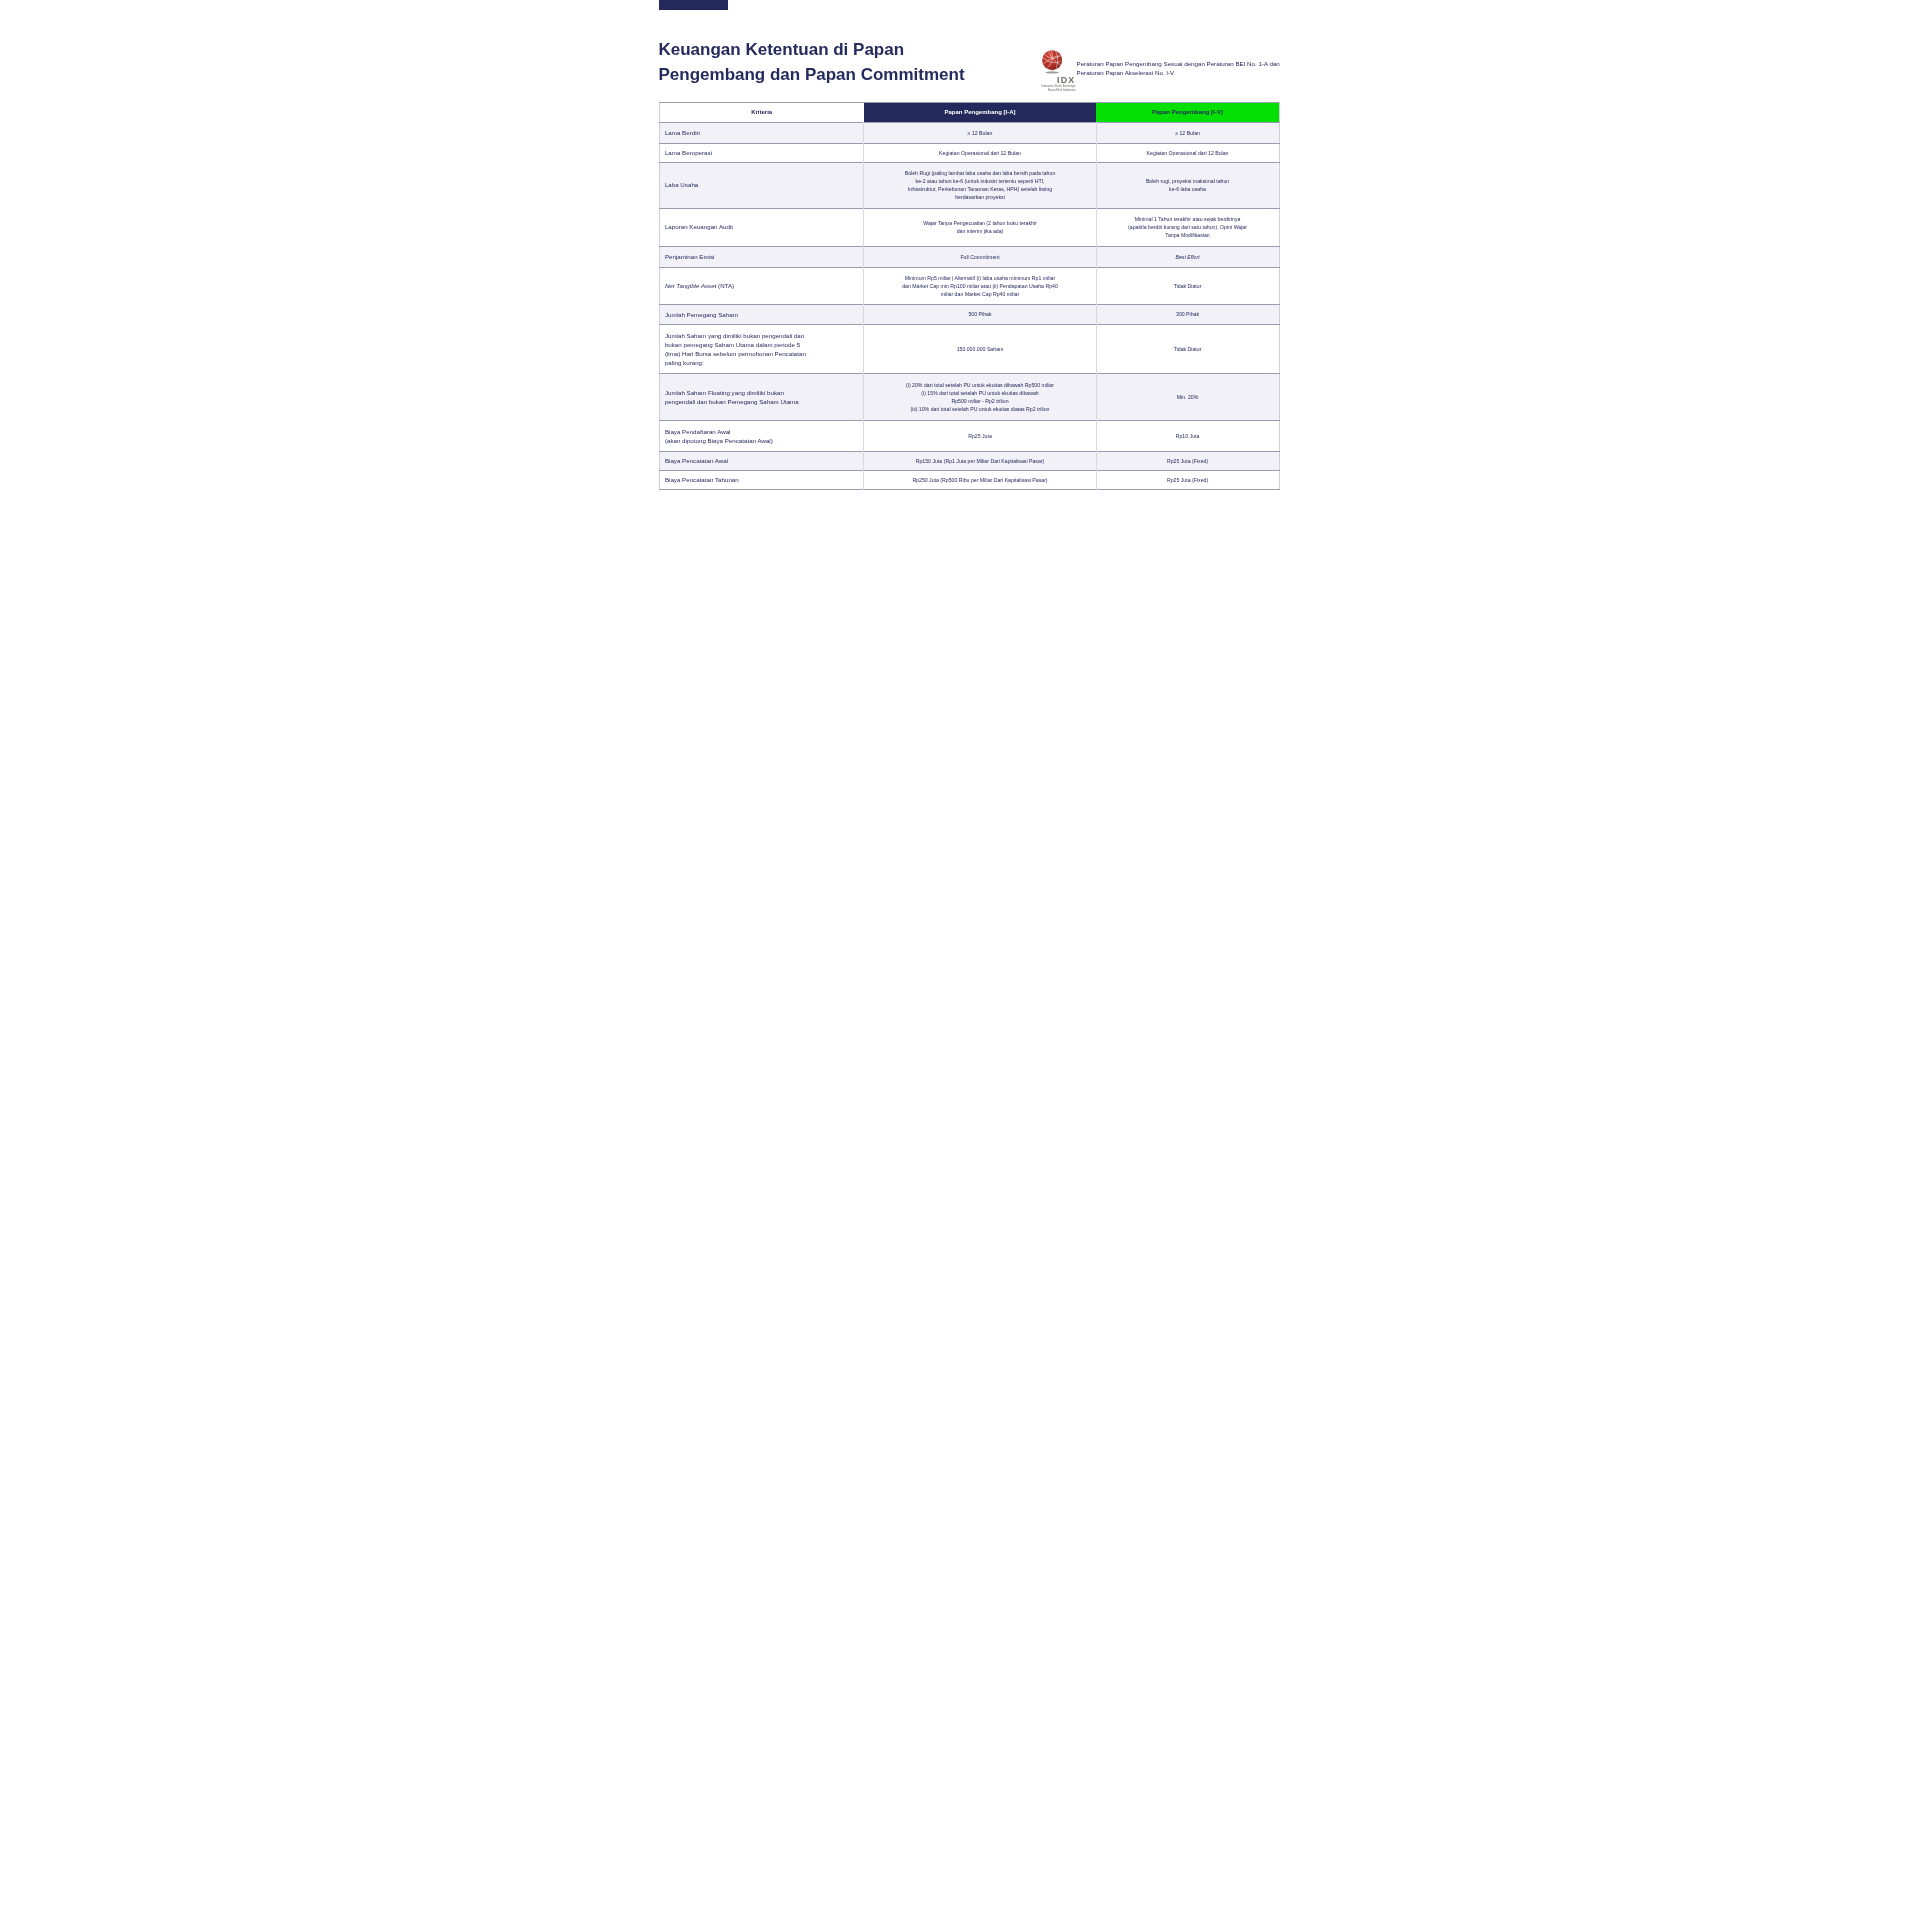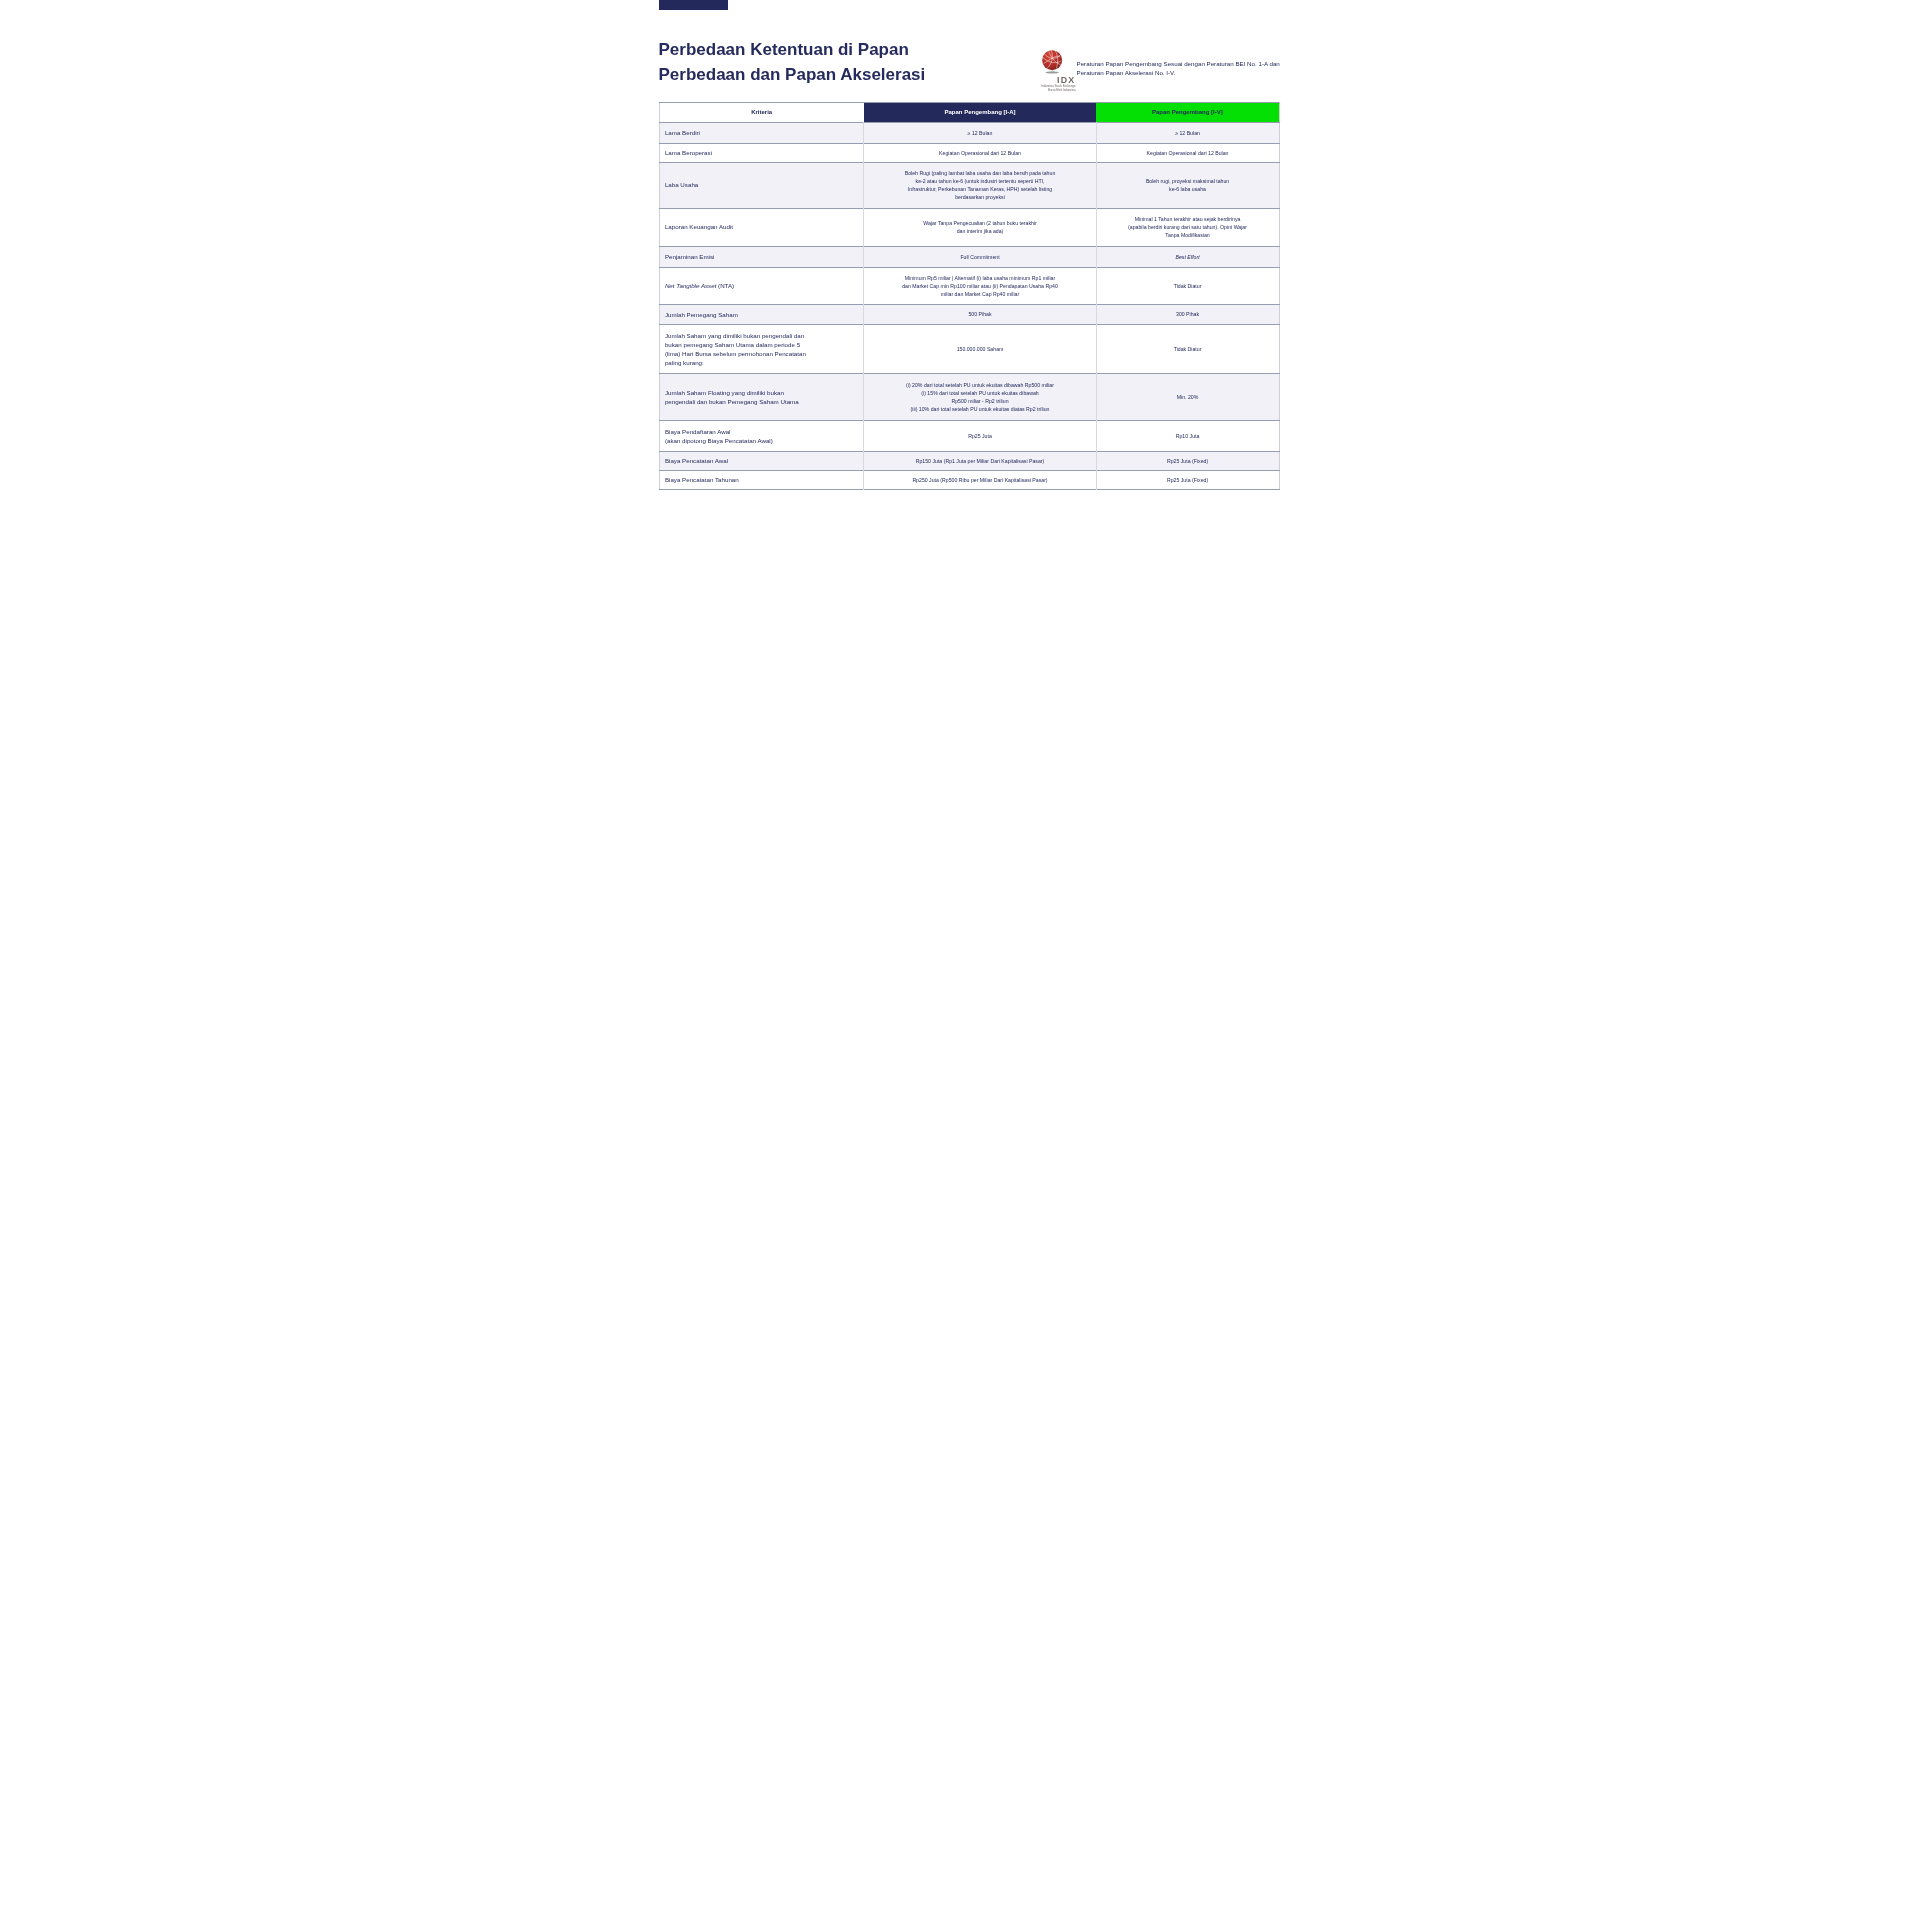--- a/index.html
+++ b/index.html
@@ -43,7 +43,7 @@
   <div class="top-bar"></div>
 
   <div class="title">
-    <div>Perbedaan Ketentuan di Papan</div>
+    <div>Keuangan Ketentuan di Papan</div>
     <div>Perbedaan dan Papan Akselerasi</div>
   </div>
 

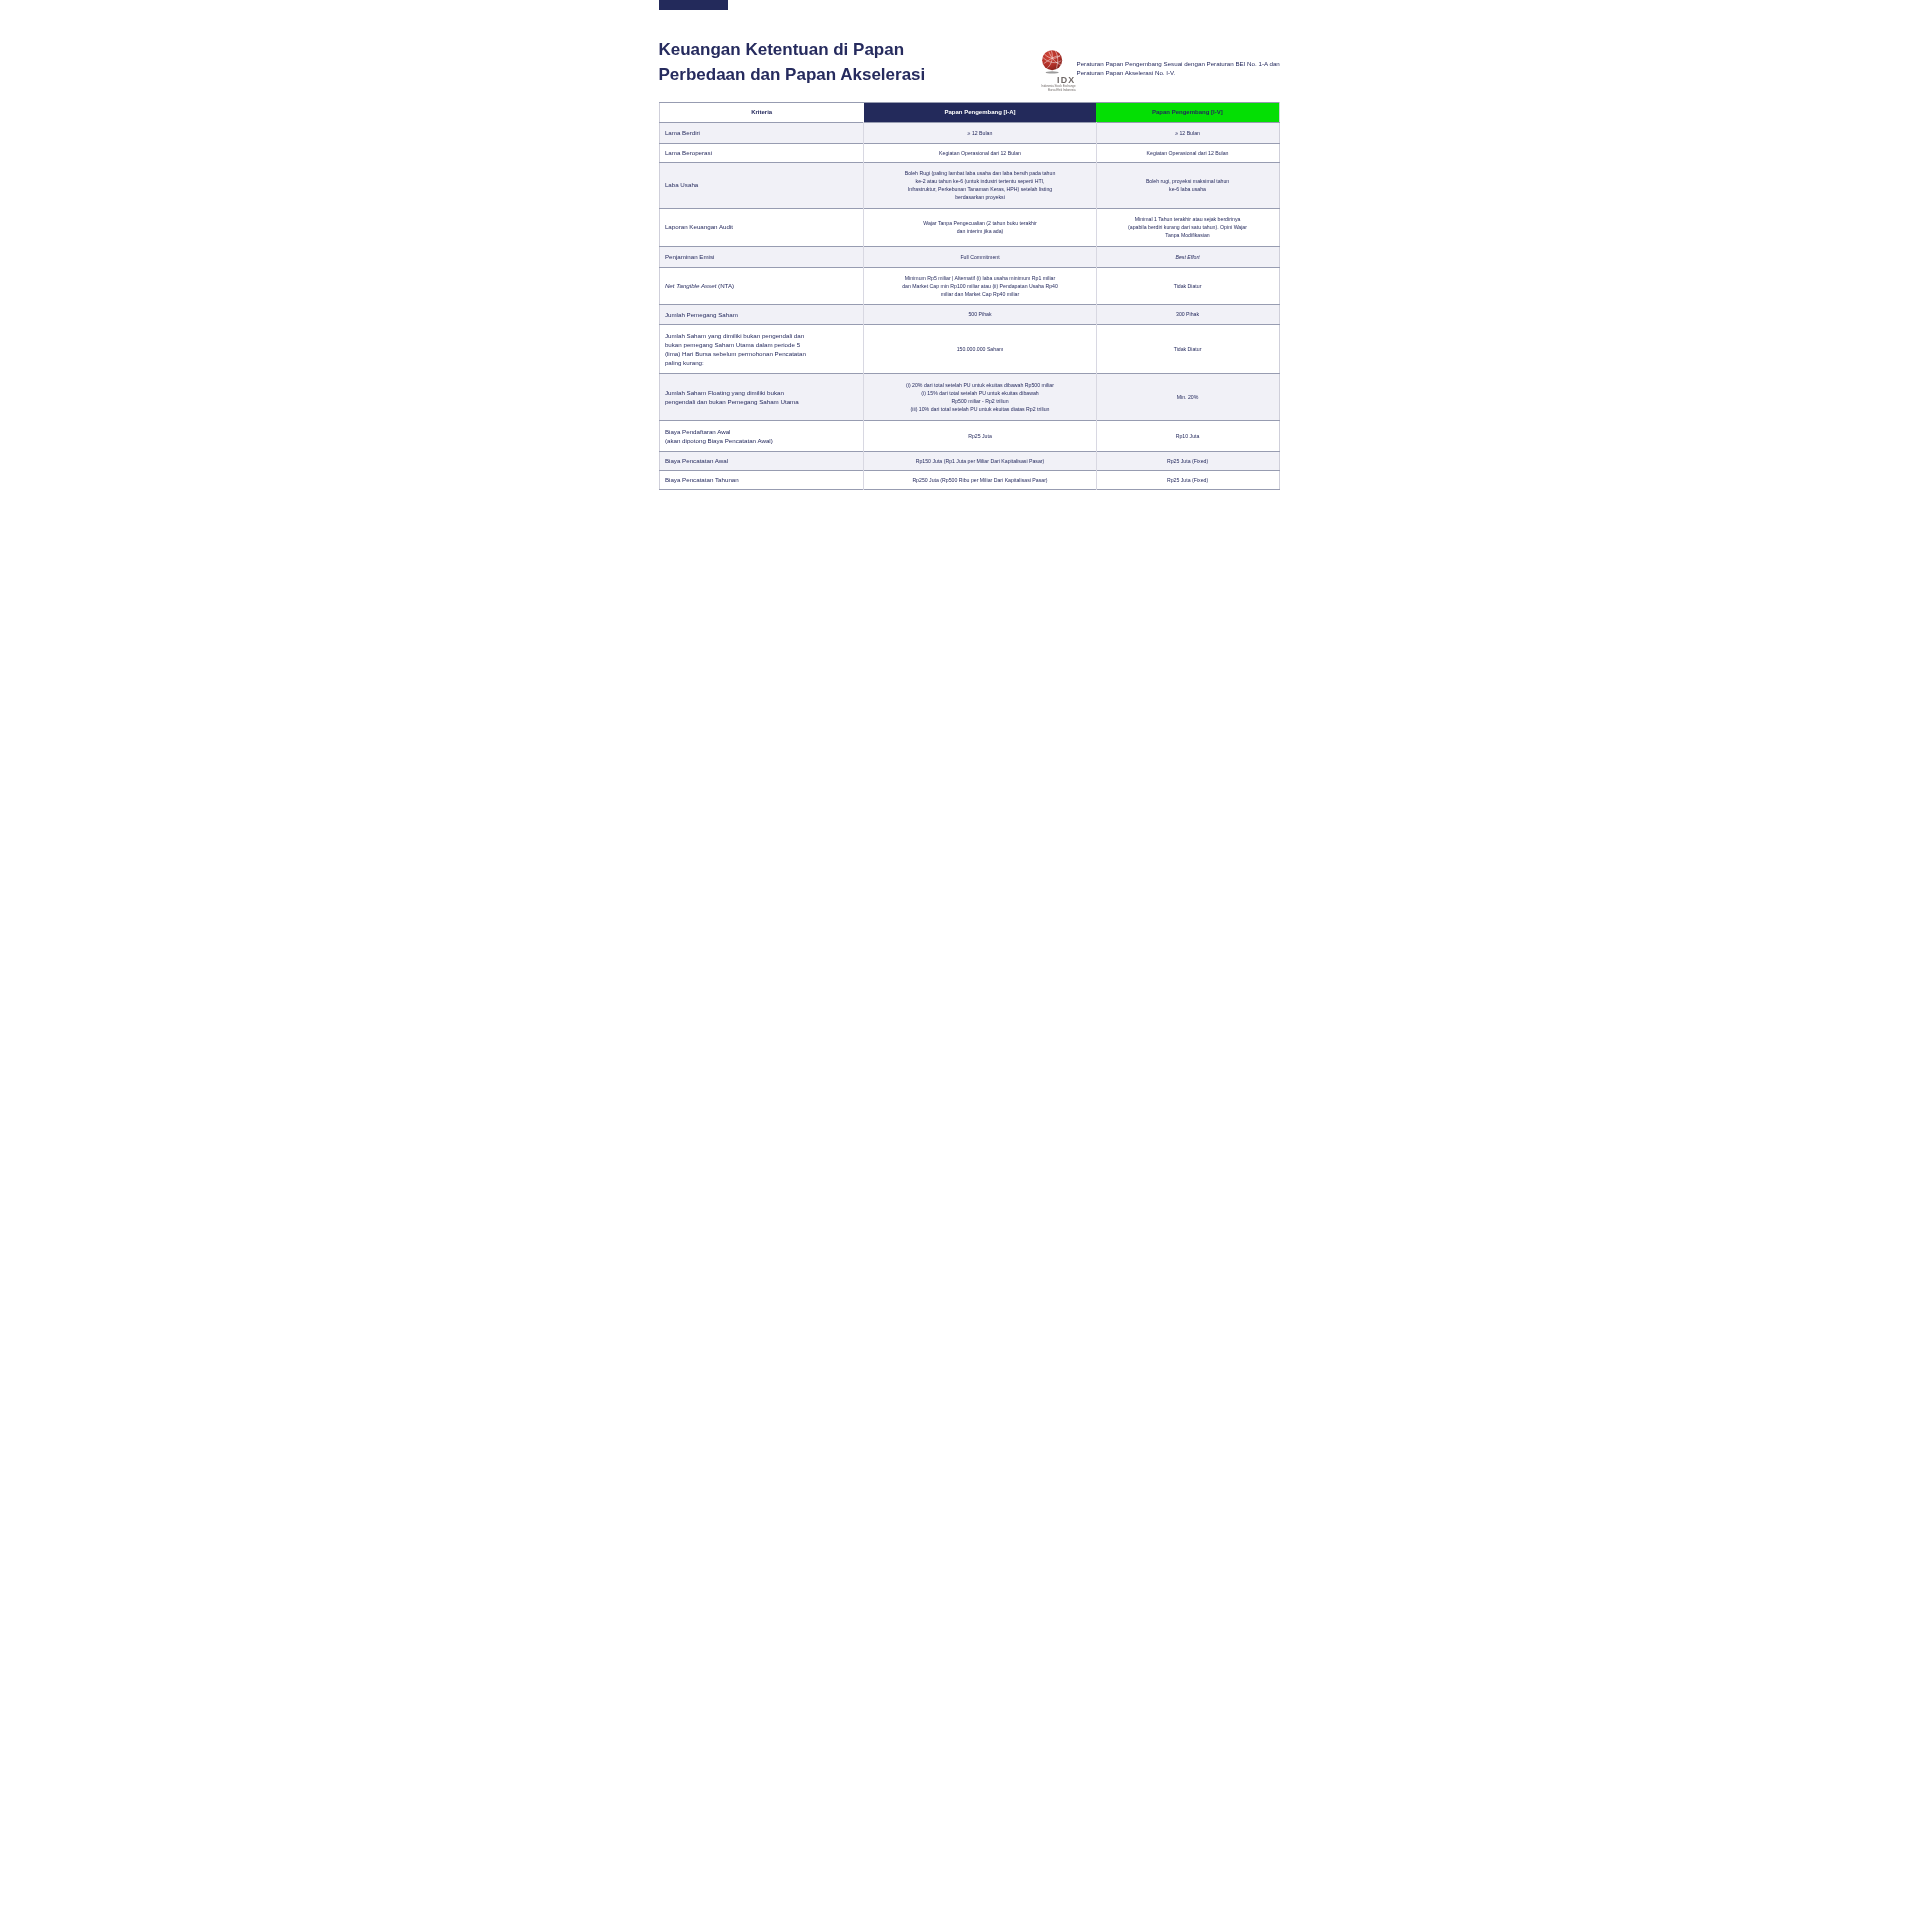--- a/index.html
+++ b/index.html
@@ -44,7 +44,7 @@
 
   <div class="title">
     <div>Keuangan Ketentuan di Papan</div>
-    <div>Perbedaan dan Papan Akselerasi</div>
+    <div>Pengembang dan Papan Commitment</div>
   </div>
 
   <div class="brand">

